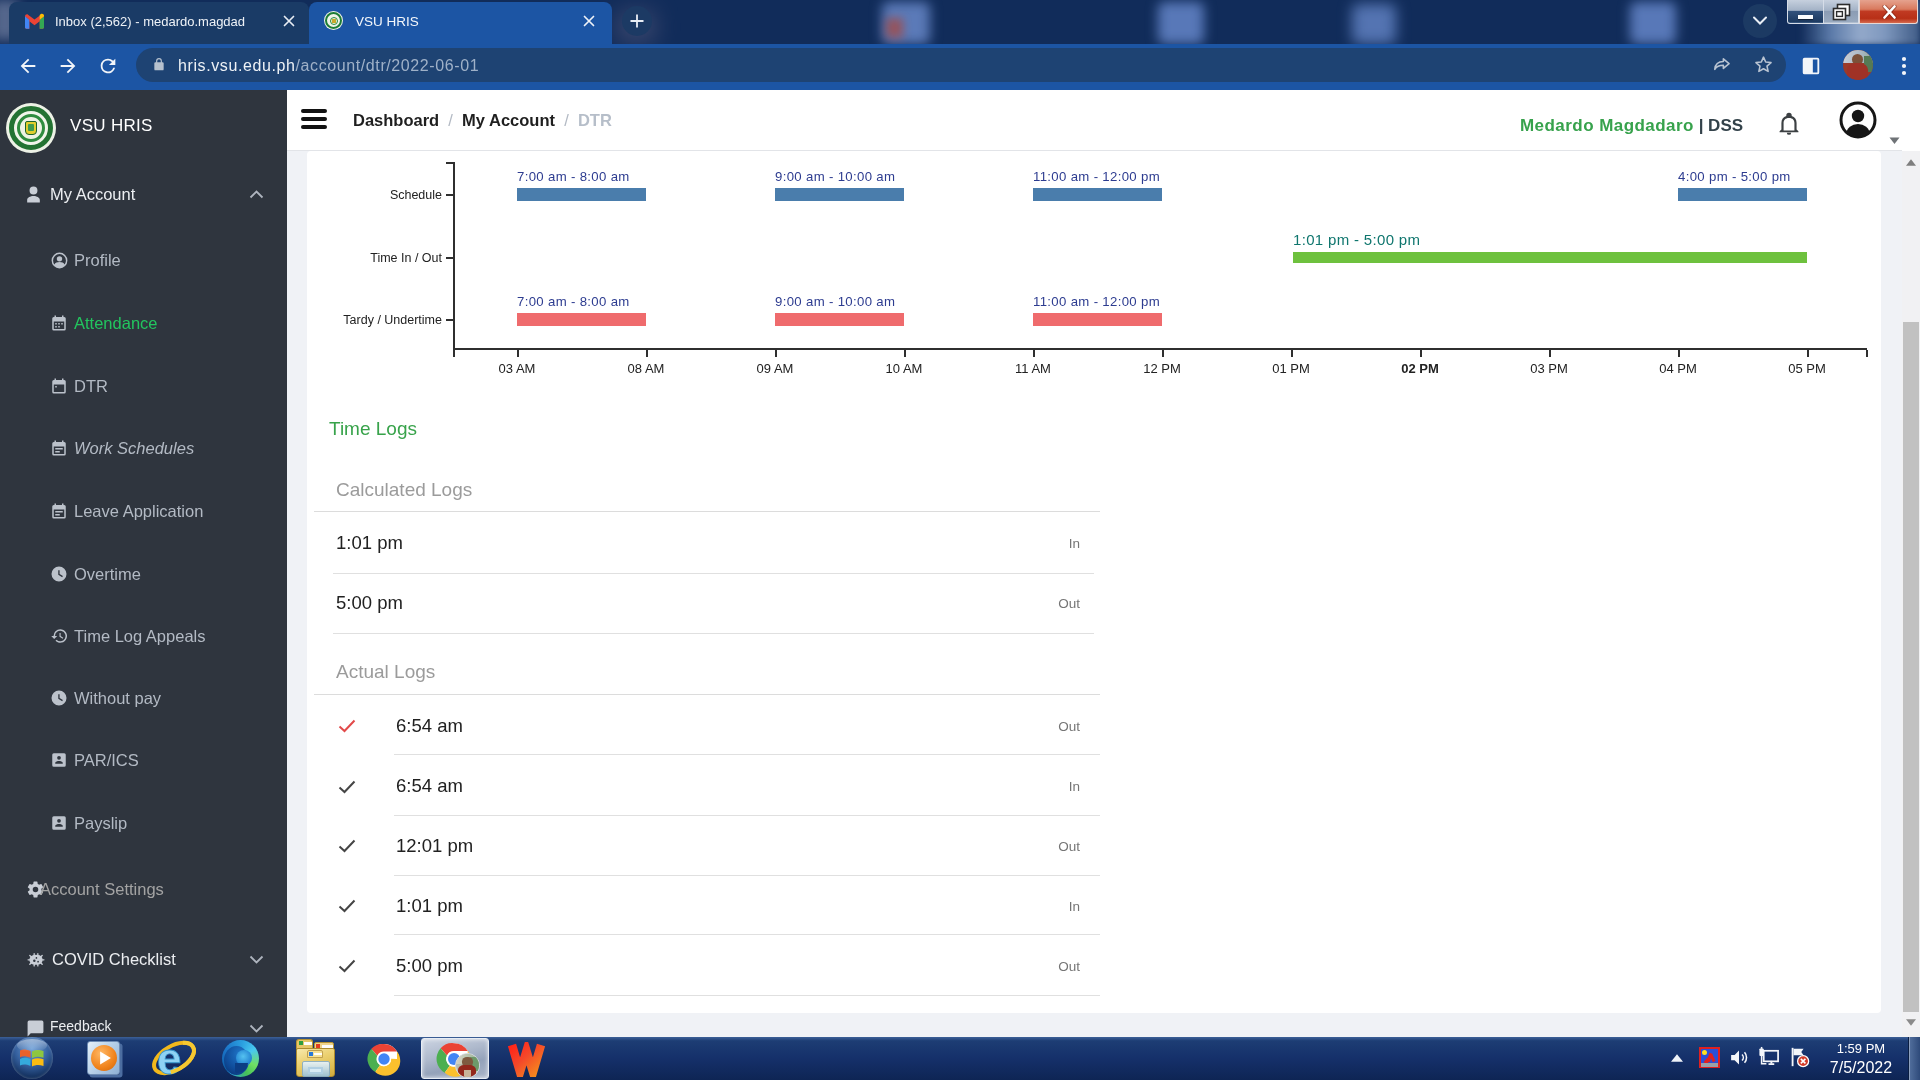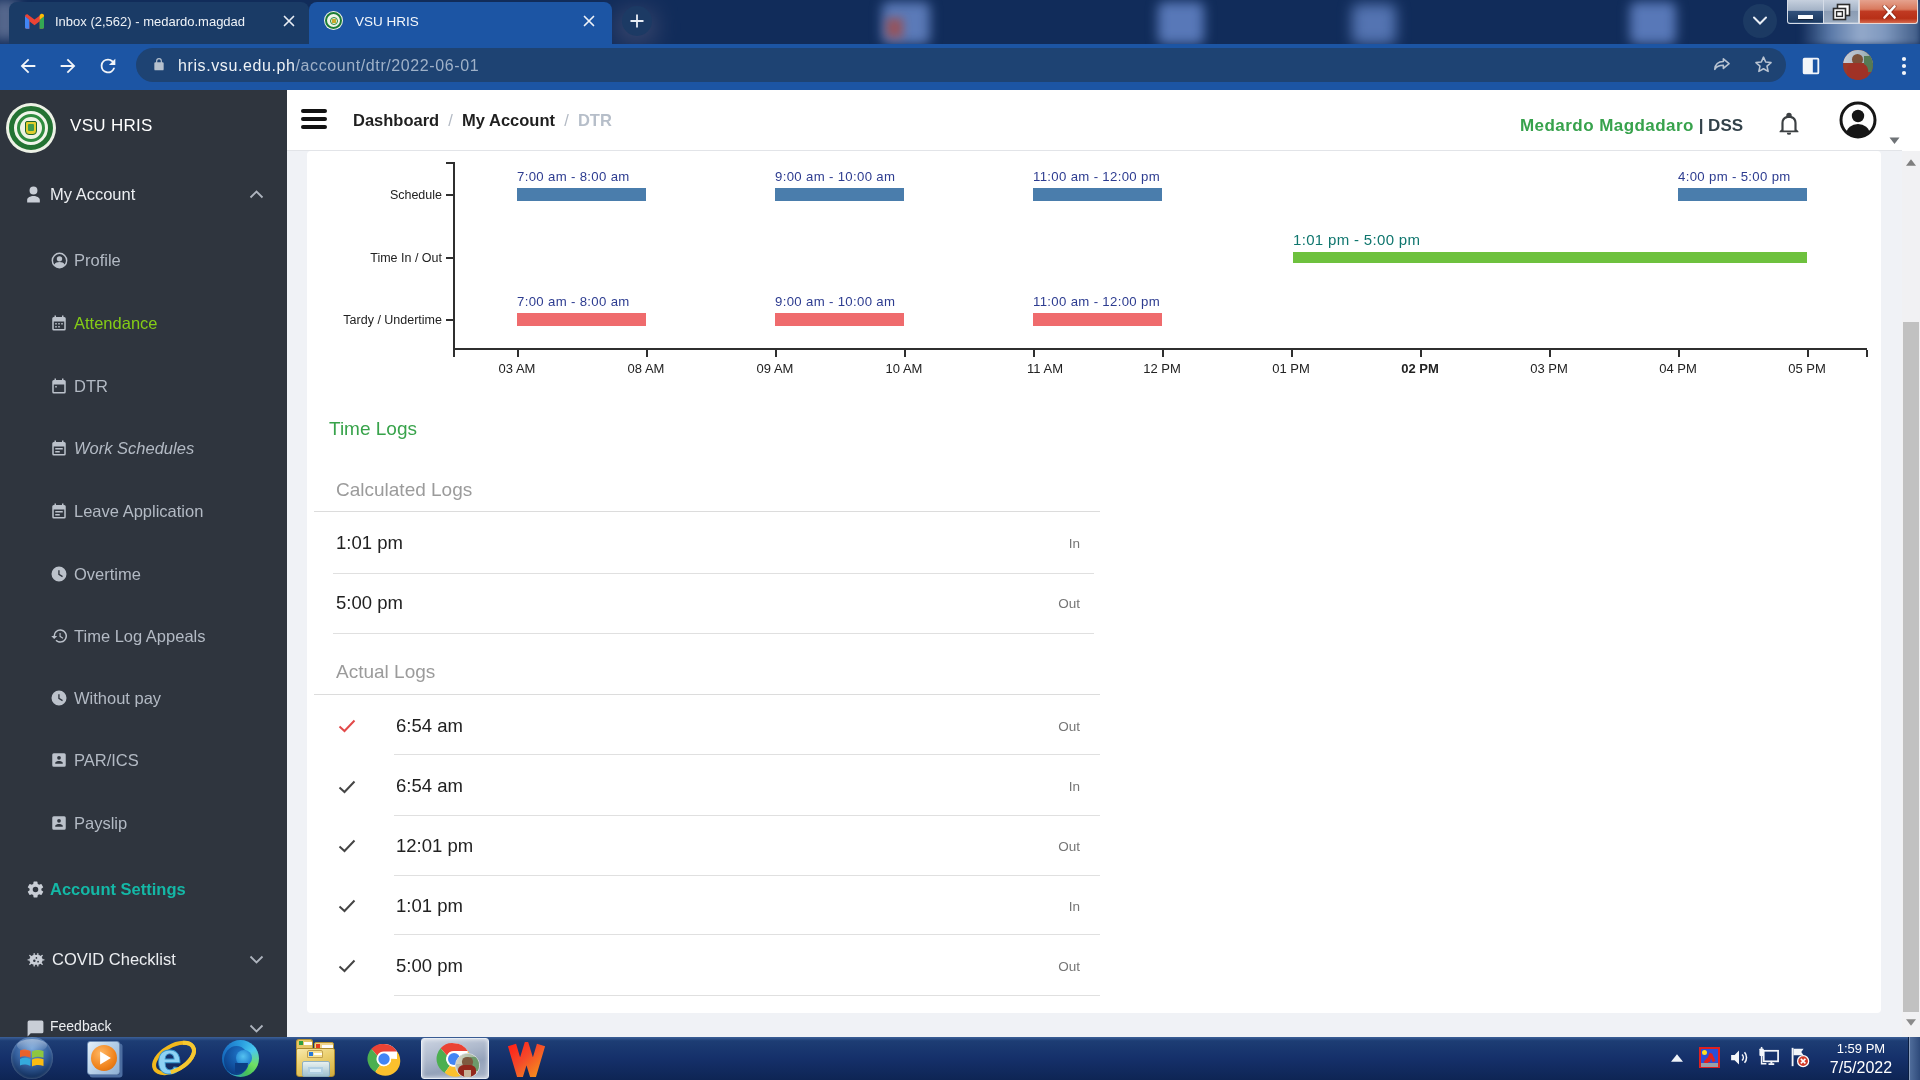--- a/index.html
+++ b/index.html
@@ -295,7 +295,7 @@
     <div class="abs" style="left:50px;top:224px;width:20px;height:20px;"><svg width="18" height="18" viewBox="0 0 24 24">
             <path fill="#bcc2cb" d="M19 4h-1V2h-2v2H8V2H6v2H5a2 2 0 0 0-2 2v14a2 2 0 0 0 2 2h14a2 2 0 0 0 2-2V6a2 2 0 0 0-2-2zm0 16H5V10h14v10zM9 14H7v-2h2v2zm4 0h-2v-2h2v2zm4 0h-2v-2h2v2zm-8 4H7v-2h2v2zm4 0h-2v-2h2v2z"></path>
           </svg></div>
-    <div class="abs" style="left:74px;top:223px;font-size:16.5px;line-height:20px;color:#84cc16;">Attendance</div>
+    <div class="abs" style="left:74px;top:223px;font-size:16.5px;line-height:20px;color:#22c55e;">Attendance</div>
     <div class="abs" style="left:50px;top:287px;width:20px;height:20px;"><svg width="18" height="18" viewBox="0 0 24 24">
             <path fill="#bcc2cb" d="M19 4h-1V2h-2v2H8V2H6v2H5a2 2 0 0 0-2 2v14a2 2 0 0 0 2 2h14a2 2 0 0 0 2-2V6a2 2 0 0 0-2-2zm0 16H5V10h14v10zM9 14H7v-2h2v2z"></path>
           </svg></div>

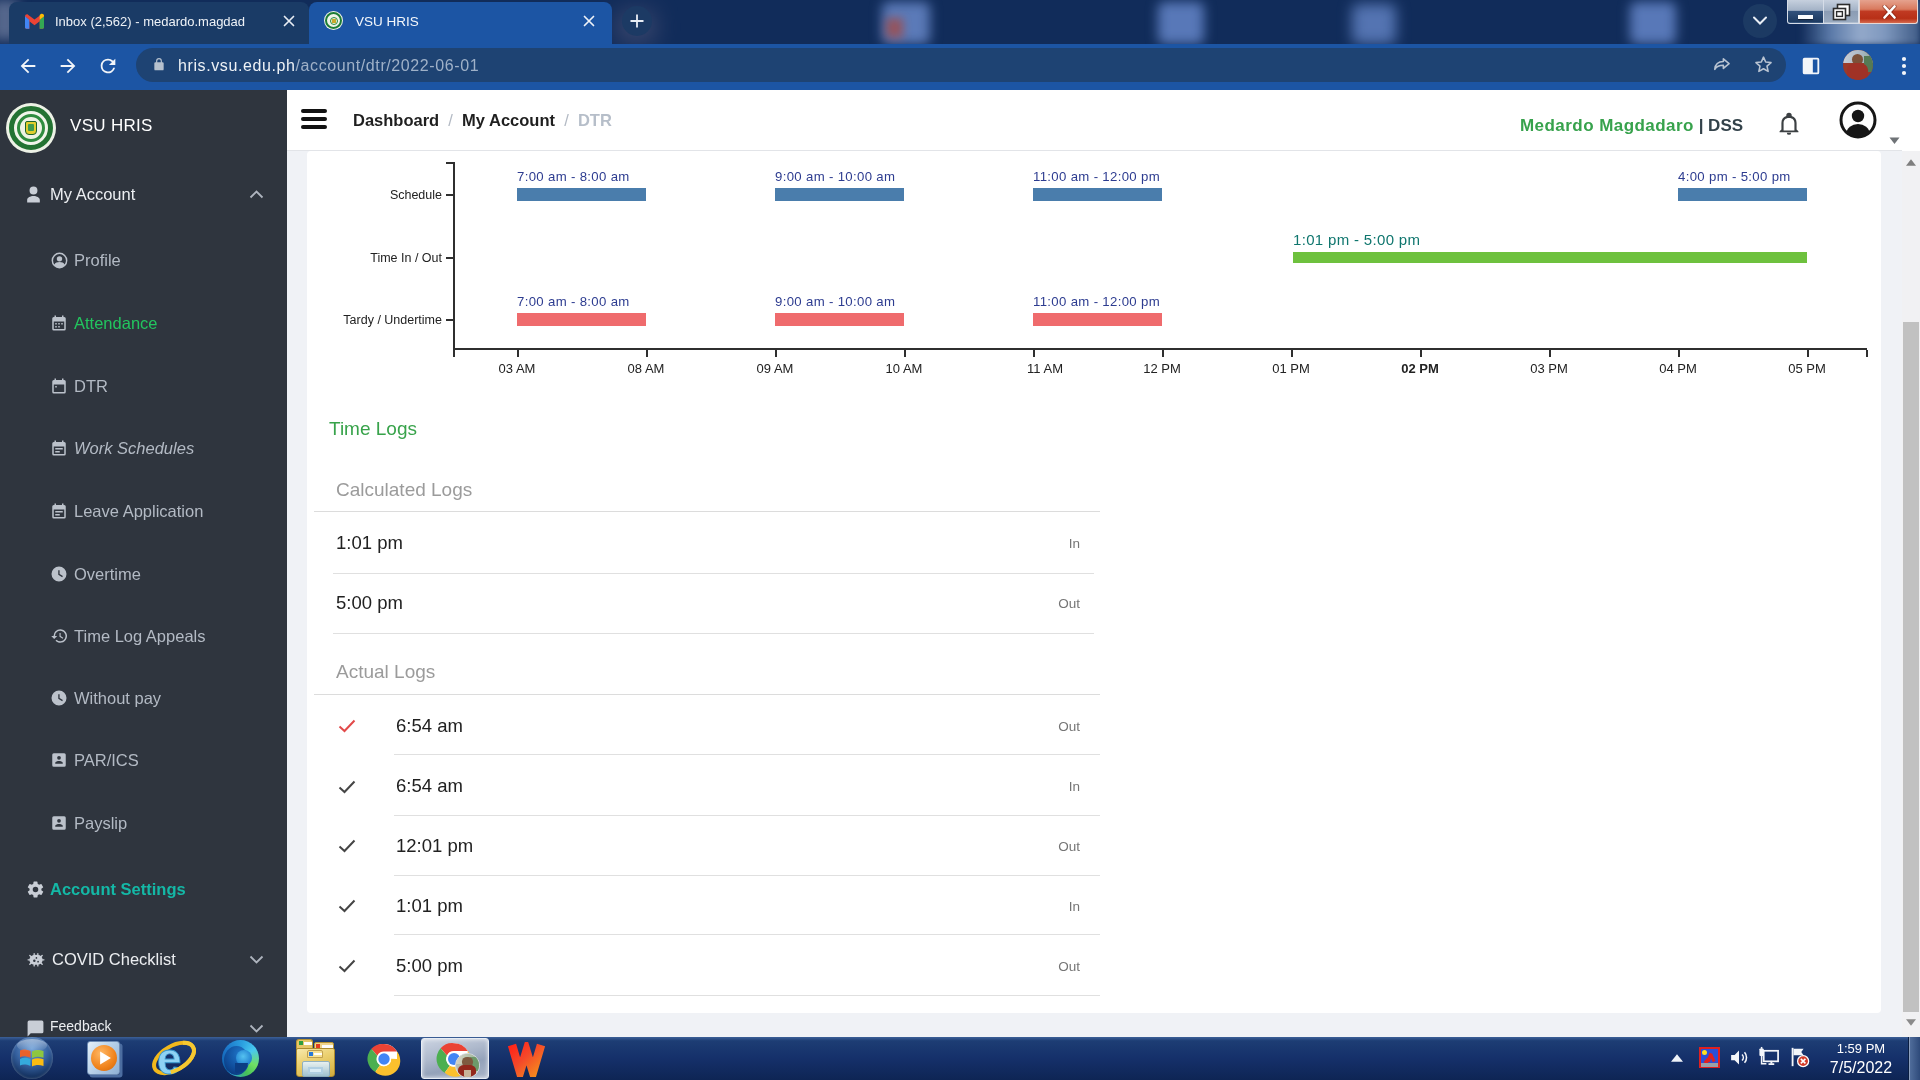--- a/index.html
+++ b/index.html
@@ -190,7 +190,7 @@
     <div class="abs" style="left:309px;top:210px;width:60px;text-align:center;font-size:13px;color:#222;">08 AM</div>
     <div class="abs" style="left:438px;top:210px;width:60px;text-align:center;font-size:13px;color:#222;">09 AM</div>
     <div class="abs" style="left:567px;top:210px;width:60px;text-align:center;font-size:13px;color:#222;">10 AM</div>
-    <div class="abs" style="left:696px;top:210px;width:60px;text-align:right;font-size:13px;color:#222;">11 AM</div>
+    <div class="abs" style="left:696px;top:210px;width:60px;text-align:center;font-size:13px;color:#222;">11 AM</div>
     <div class="abs" style="left:825px;top:210px;width:60px;text-align:center;font-size:13px;color:#222;">12 PM</div>
     <div class="abs" style="left:954px;top:210px;width:60px;text-align:center;font-size:13px;color:#222;">01 PM</div>
     <div class="abs" style="left:1083px;top:210px;width:60px;text-align:center;font-size:13px;color:#222;font-weight:bold;">02 PM</div>

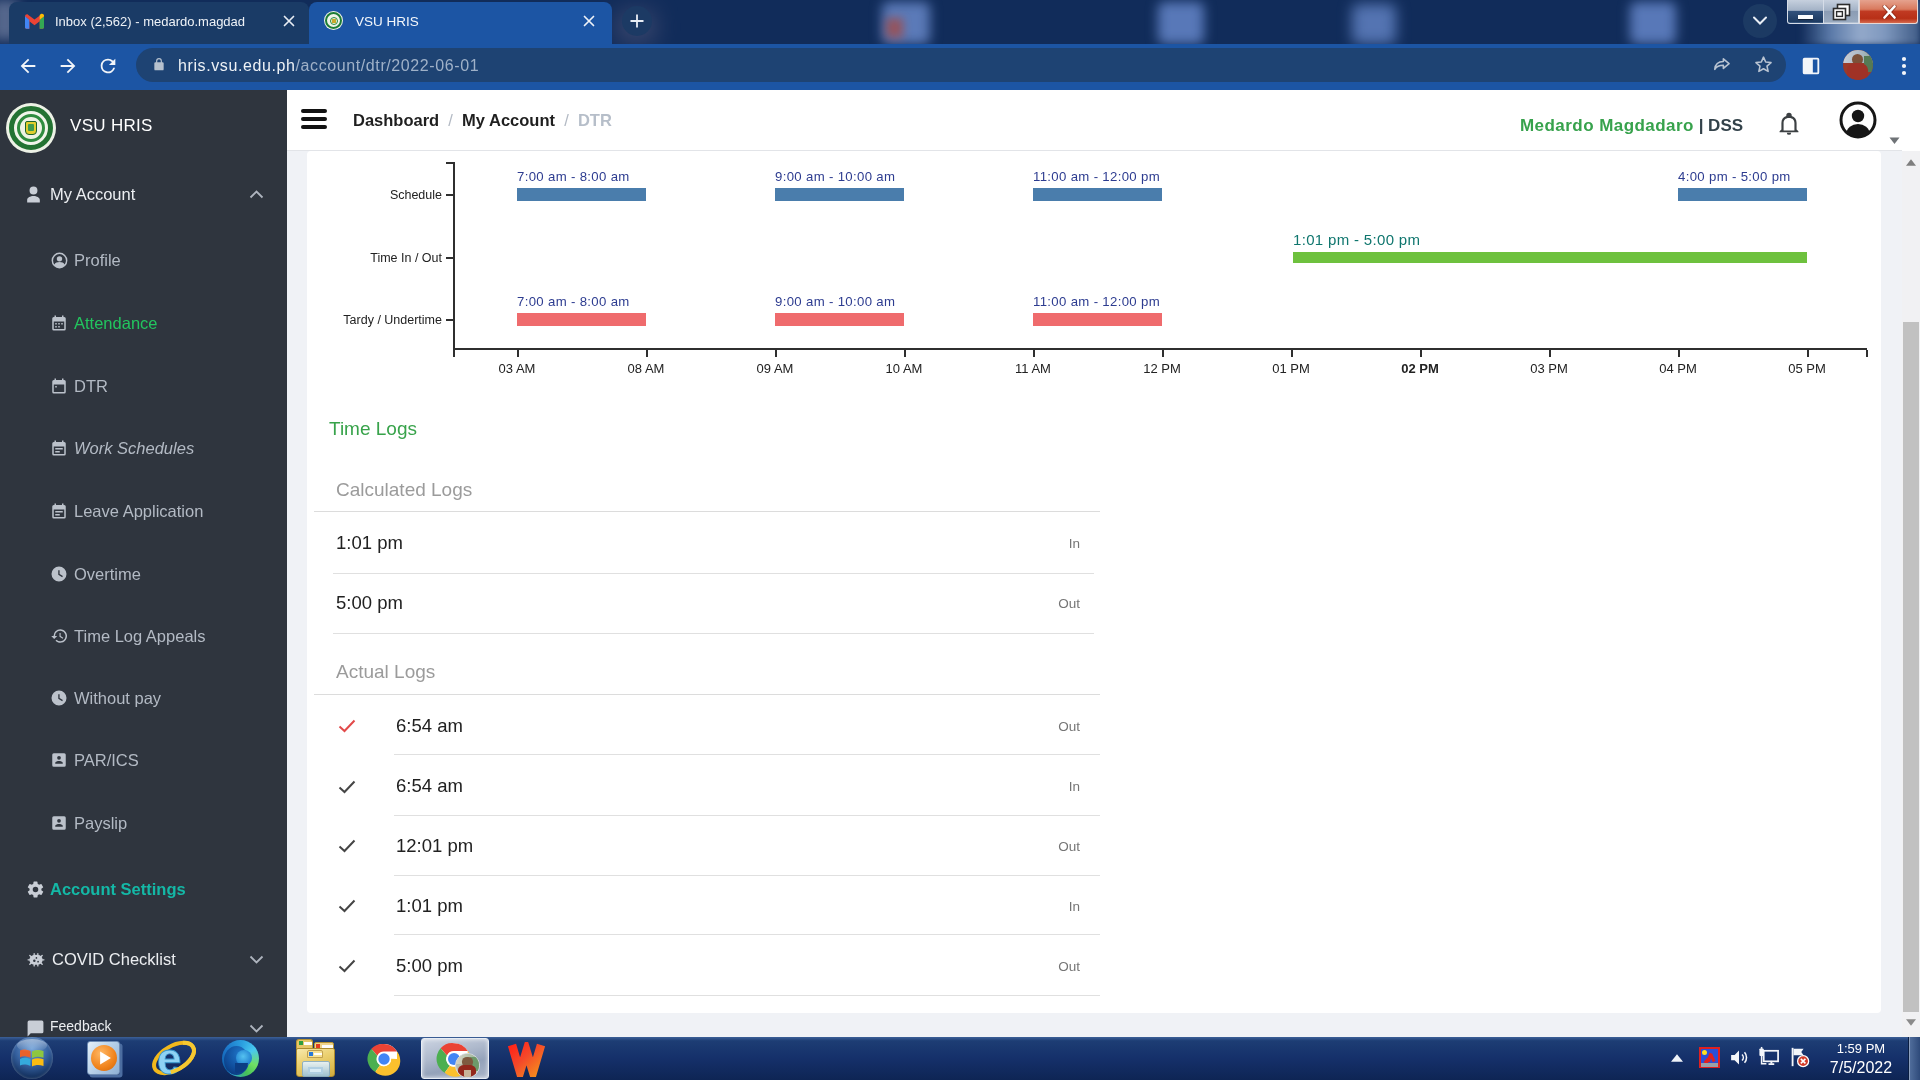--- a/index.html
+++ b/index.html
@@ -333,7 +333,7 @@
     <svg class="abs" style="left:26px;top:790px;" width="19" height="19" viewBox="0 0 24 24">
         <path fill="#c9ced6" d="M19.4 13c.04-.32.06-.66.06-1s-.02-.68-.07-1l2.1-1.65a.5.5 0 0 0 .12-.64l-2-3.46a.5.5 0 0 0-.6-.22l-2.49 1a7.3 7.3 0 0 0-1.7-1l-.37-2.65A.5.5 0 0 0 14 2h-4a.5.5 0 0 0-.5.42l-.37 2.65c-.62.26-1.18.6-1.7 1l-2.48-1a.5.5 0 0 0-.61.22l-2 3.46a.5.5 0 0 0 .12.64L4.56 11a7.9 7.9 0 0 0 0 2l-2.1 1.65a.5.5 0 0 0-.12.64l2 3.46c.12.22.38.3.6.22l2.5-1c.52.4 1.08.74 1.7 1l.36 2.65A.5.5 0 0 0 10 22h4a.5.5 0 0 0 .5-.42l.37-2.65a7.3 7.3 0 0 0 1.69-1l2.49 1c.23.09.49 0 .61-.22l2-3.46a.5.5 0 0 0-.12-.64L19.4 13zM12 15.5a3.5 3.5 0 1 1 0-7 3.5 3.5 0 0 1 0 7z"></path>
       </svg>
-    <div class="abs" style="left:50px;top:790px;font-size:16.5px;color:#14b8a6;font-weight:bold;">Account Settings</div>
+    <div class="abs" style="left:40px;top:790px;font-size:16.5px;color:#a3a3a3;">Account Settings</div>
 
     <svg class="abs" style="left:26px;top:860px;" width="20" height="20" viewBox="0 0 24 24">
         <path fill="#c9ced6" d="M21.5 11h-1.6a7.9 7.9 0 0 0-1.1-2.7l1.2-1.1a.8.8 0 1 0-1.2-1.2l-1.1 1.2A7.9 7.9 0 0 0 15 6.1V4.5a.8.8 0 1 0-1.6 0v1.4a8.3 8.3 0 0 0-2.8 0V4.5a.8.8 0 1 0-1.6 0v1.6c-1 .24-1.9.6-2.7 1.1L5.2 6a.8.8 0 1 0-1.2 1.2l1.2 1.1A7.9 7.9 0 0 0 4.1 11H2.5a.8.8 0 1 0 0 1.6h1.6c.2 1 .6 1.9 1.1 2.7l-1.2 1.1a.8.8 0 1 0 1.2 1.2l1.1-1.2c.8.5 1.7.9 2.7 1.1v1.6a.8.8 0 1 0 1.6 0v-1.4c.93.12 1.87.12 2.8 0v1.4a.8.8 0 1 0 1.6 0v-1.6c1-.2 1.9-.6 2.7-1.1l1.1 1.2a.8.8 0 1 0 1.2-1.2l-1.2-1.1c.5-.8.9-1.7 1.1-2.7h1.6a.8.8 0 1 0 0-1.6zM10 14.5a1.5 1.5 0 1 1 0-3 1.5 1.5 0 0 1 0 3zm2.5-4a1 1 0 1 1 0-2 1 1 0 0 1 0 2zm2 4.5a1 1 0 1 1 0-2 1 1 0 0 1 0 2z"></path>

